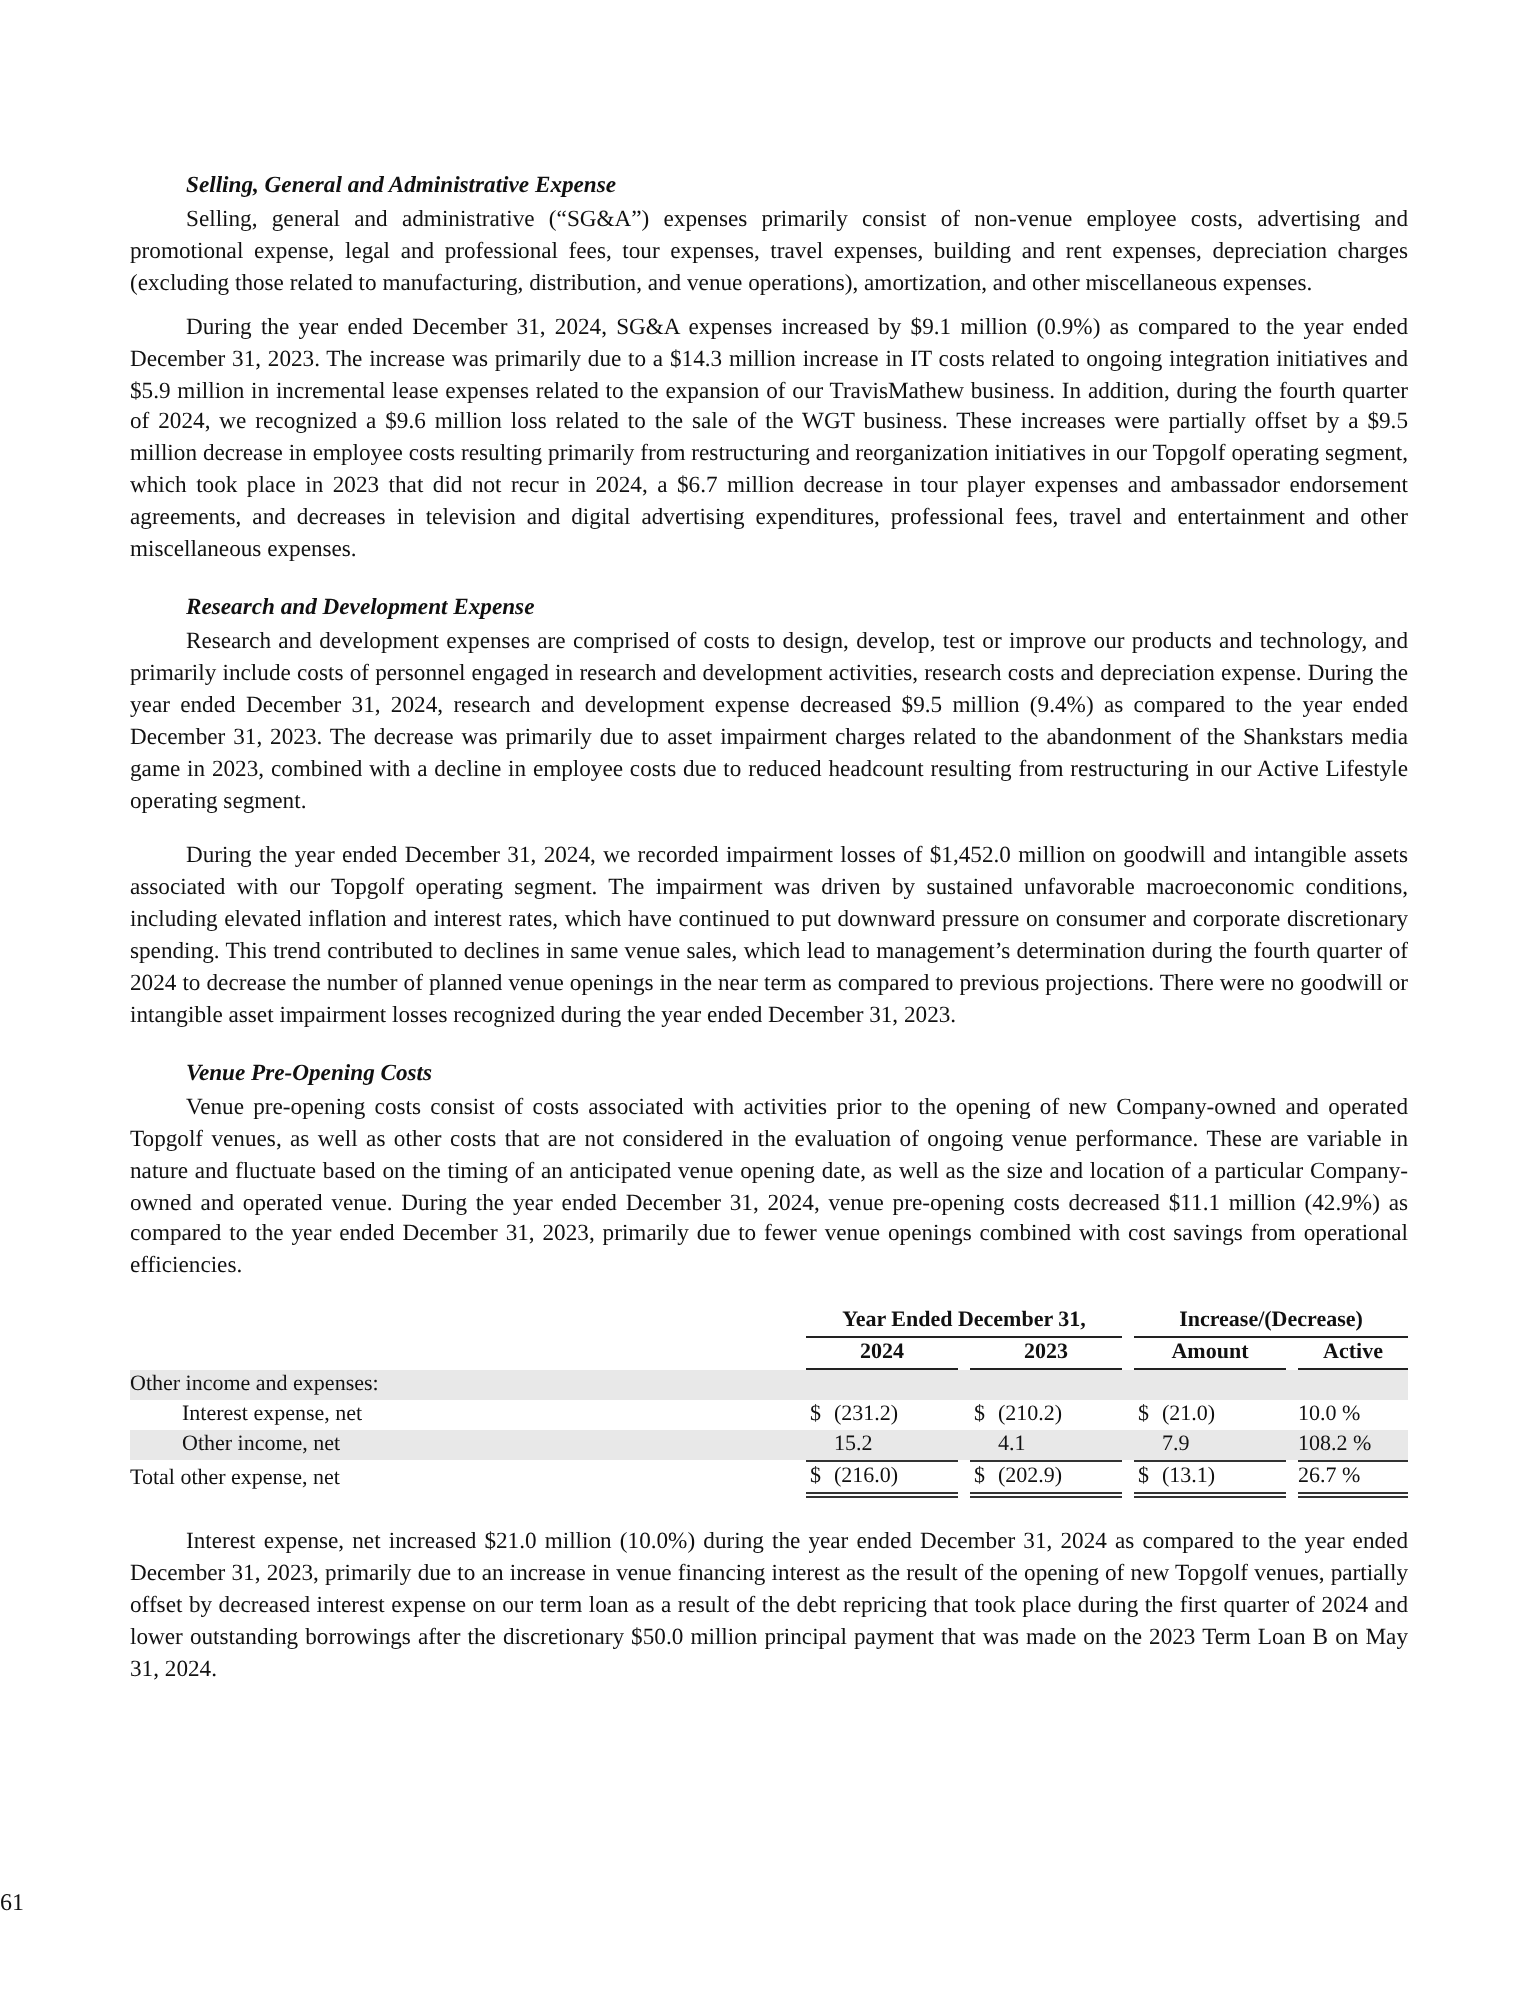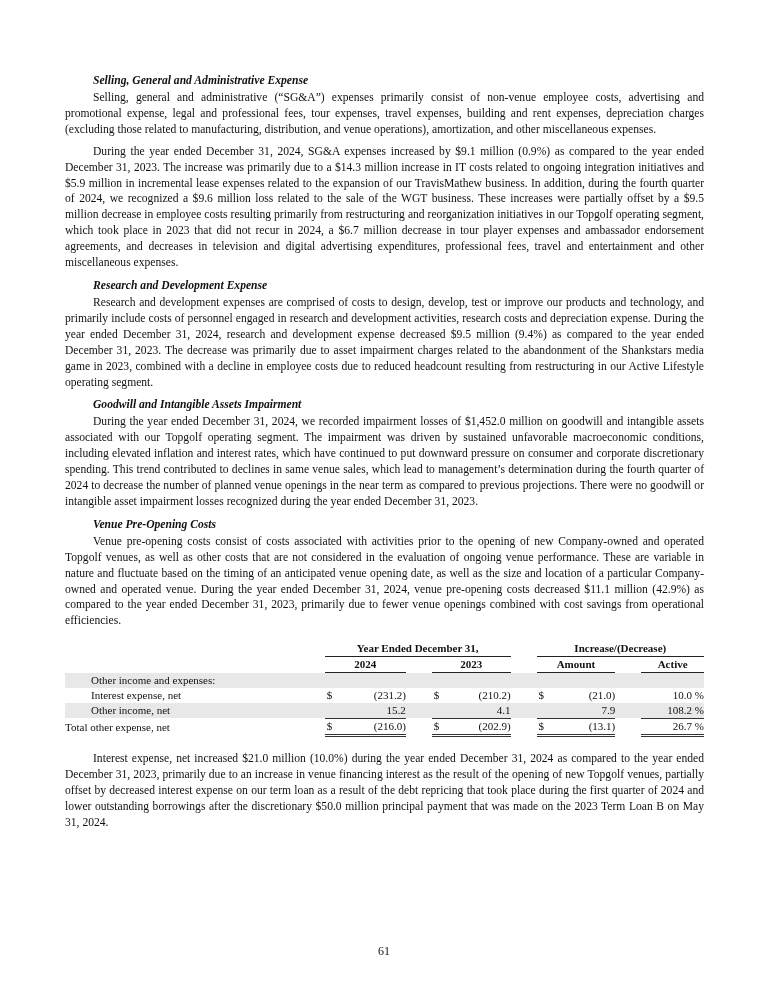--- a/index.html
+++ b/index.html
@@ -10,7 +10,7 @@
   .page { position: absolute; left: 65px; top: 72px; width: 639px; }
   .h-ital { font-style: italic; font-weight: bold; margin: 0 0 0 28px; line-height: 18px; height: 18px; }
   p.para { margin: 0 0 6px 0; text-align: justify; text-indent: 28px; line-height: 15.9px; }
-  .sec { margin-top: 0; }
+  .sec { margin-top: 12px; }
   .table-title { font-weight: bold; font-size: 12px; margin: 10px 0 0 12px; line-height: 16px; }
   table.fin { border-collapse: separate; border-spacing: 0; width: 639px; margin-top: 12px; font-size: 11px; }
   table.fin td { padding: 0; height: 15px; line-height: 15px; white-space: nowrap; }

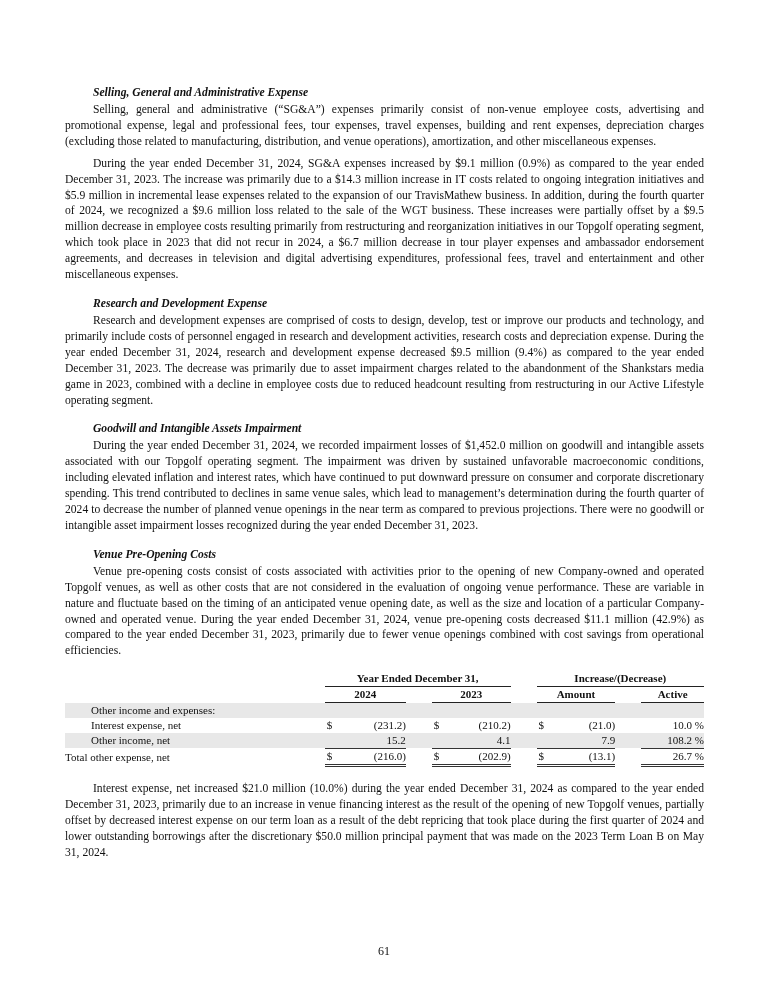--- a/index.html
+++ b/index.html
@@ -43,7 +43,6 @@
   </div>
 
   <div class="sec">
-    <div class="h-ital">Goodwill and Intangible Assets Impairment</div>
     <p class="para">During the year ended December 31, 2024, we recorded impairment losses of $1,452.0 million on goodwill and intangible assets associated with our Topgolf operating segment. The impairment was driven by sustained unfavorable macroeconomic conditions, including elevated inflation and interest rates, which have continued to put downward pressure on consumer and corporate discretionary spending. This trend contributed to declines in same venue sales, which lead to management’s determination during the fourth quarter of 2024 to decrease the number of planned venue openings in the near term as compared to previous projections. There were no goodwill or intangible asset impairment losses recognized during the year ended December 31, 2023.</p>
   </div>
 

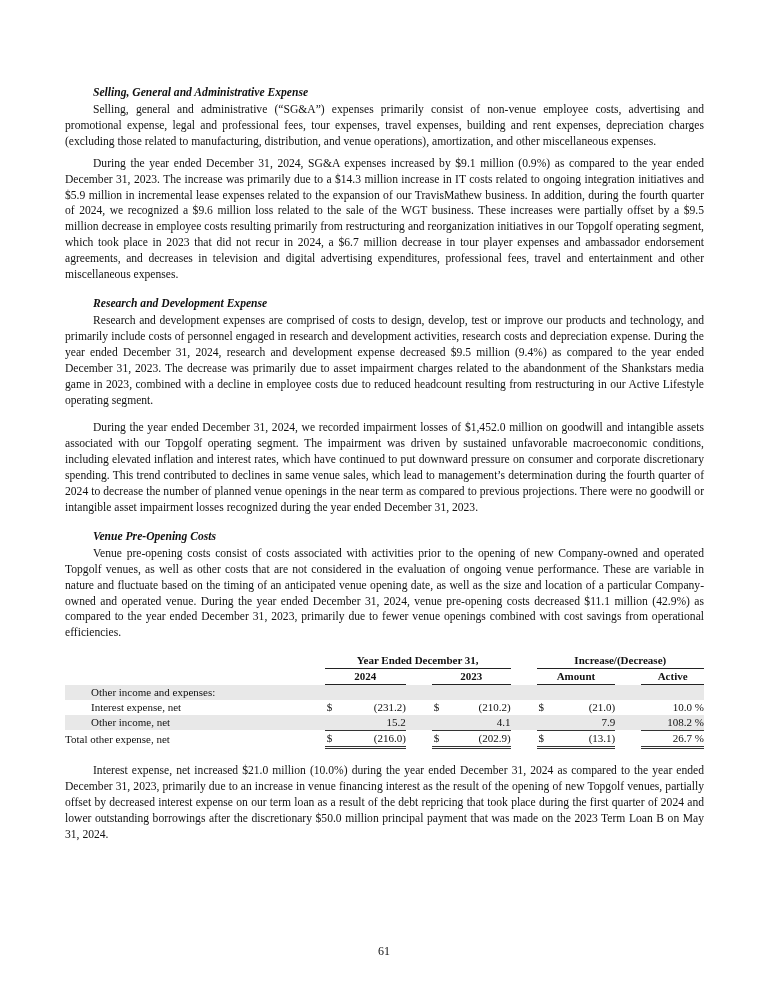--- a/index.html
+++ b/index.html
@@ -16,7 +16,7 @@
   table.fin td { padding: 0; height: 15px; line-height: 15px; white-space: nowrap; }
   .hdr { font-weight: bold; text-align: center; font-size: 11px; }
   .hdr-line { border-bottom: 1.2px solid #222; }
-  .shade td.s { background: #e8e8e8; padding-left: 26px; }
+  .shade td.s { background: #e8e8e8; }
   .lbl { padding-left: 2px; }
   .ind { padding-left: 26px !important; }
   .num { text-align: right; }

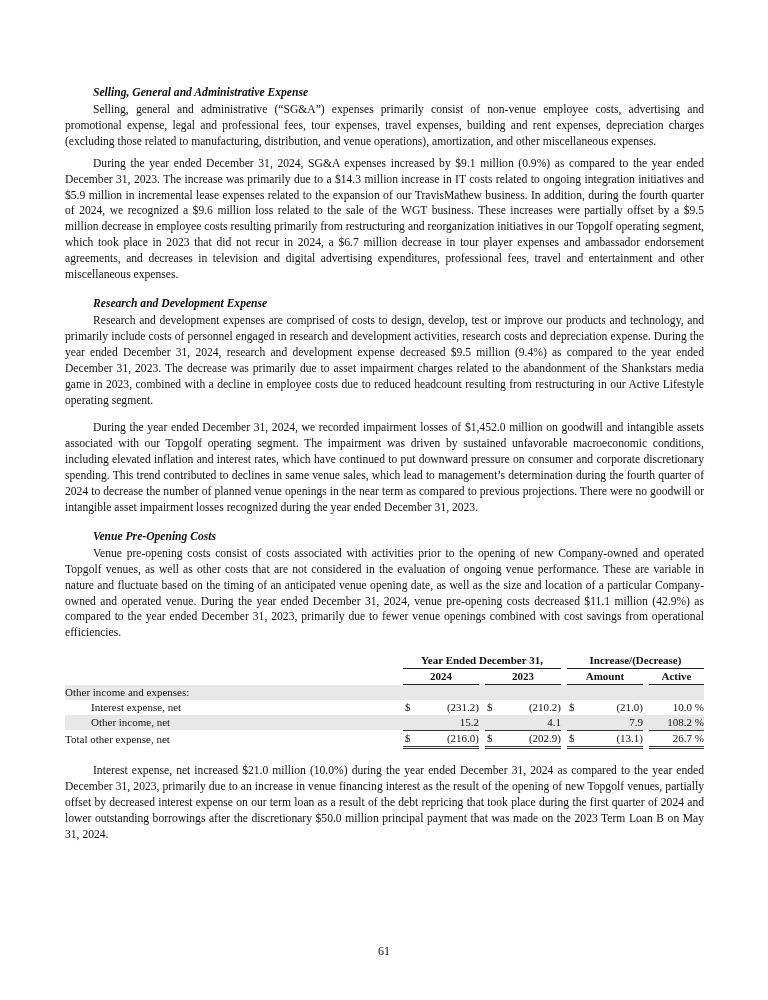--- a/index.html
+++ b/index.html
@@ -19,7 +19,7 @@
   .shade td.s { background: #e8e8e8; }
   .lbl { padding-left: 2px; }
   .ind { padding-left: 26px !important; }
-  .num { text-align: right; }
+  .num { }
   .dol { text-align: left; padding-left: 2px !important; }
   .top-rule { border-top: 1px solid #333; }
   .dbl { border-bottom: 3px double #333; }

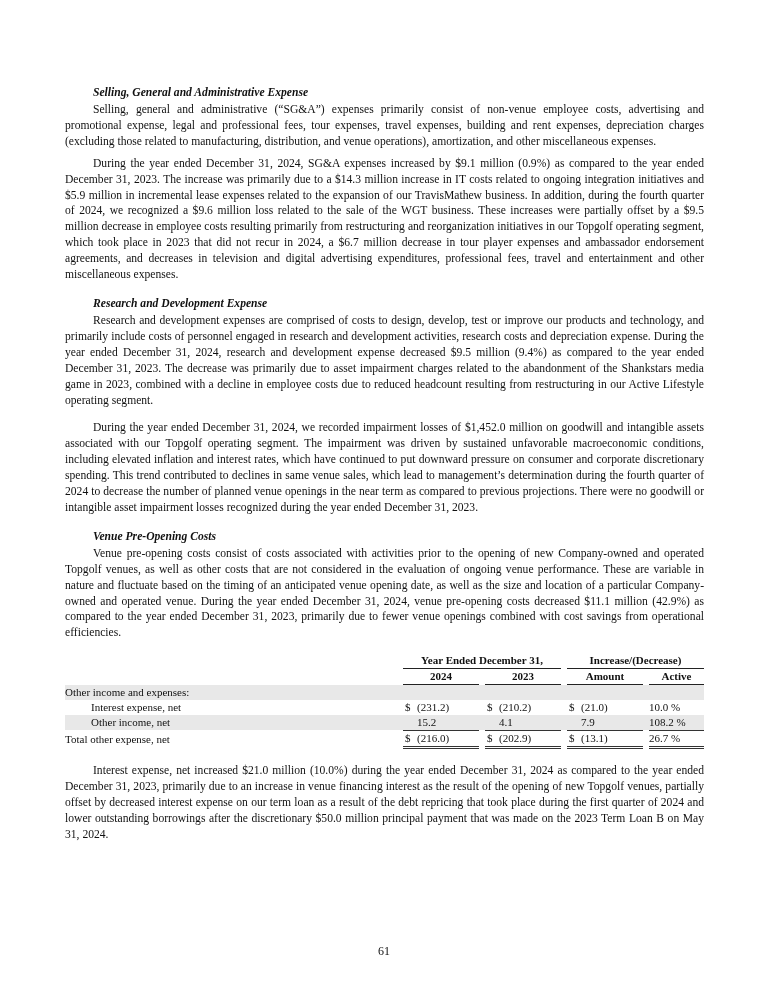--- a/index.html
+++ b/index.html
@@ -24,7 +24,7 @@
   .top-rule { border-top: 1px solid #333; }
   .dbl { border-bottom: 3px double #333; }
   p.after { margin-top: 14px; }
-  .pagenum { position: absolute; top: 944px; left: 0; width: 768px; text-align: center; font-size: 12px; }
+  .pagenum { position: absolute; top: 944px; left: 0; width: 768px; font-size: 12px; }
 </style>
 </head>
 <body>

